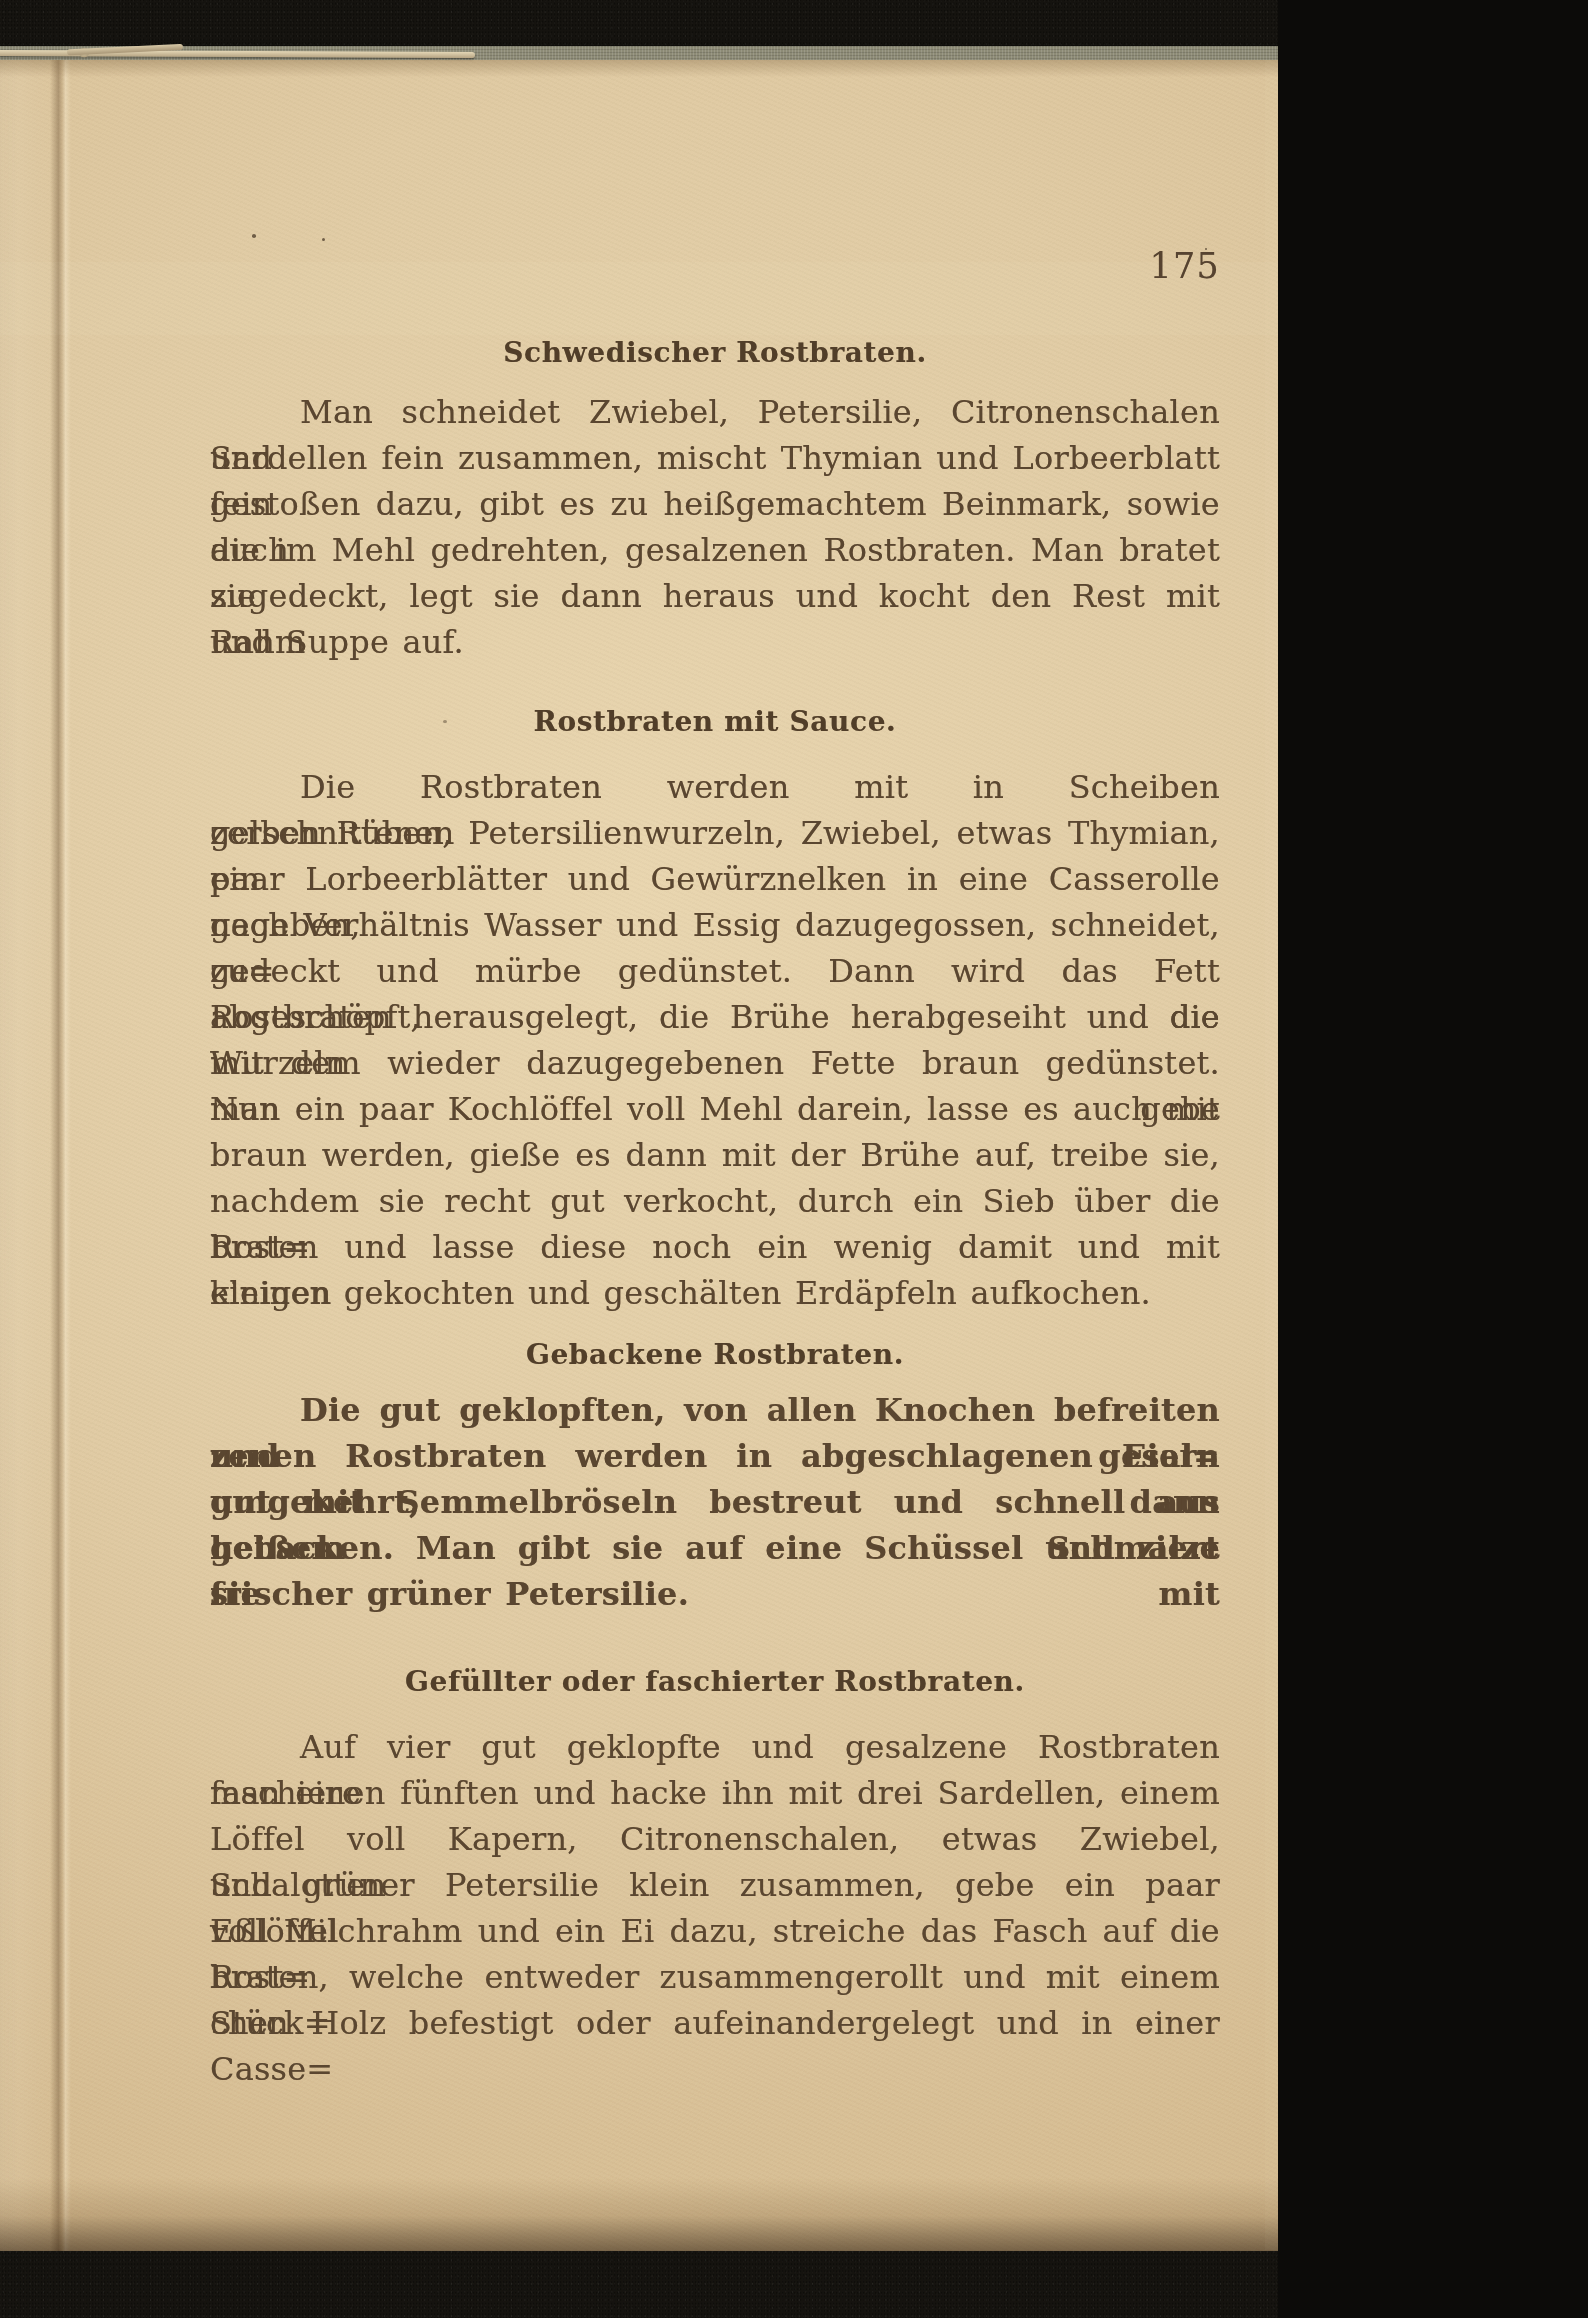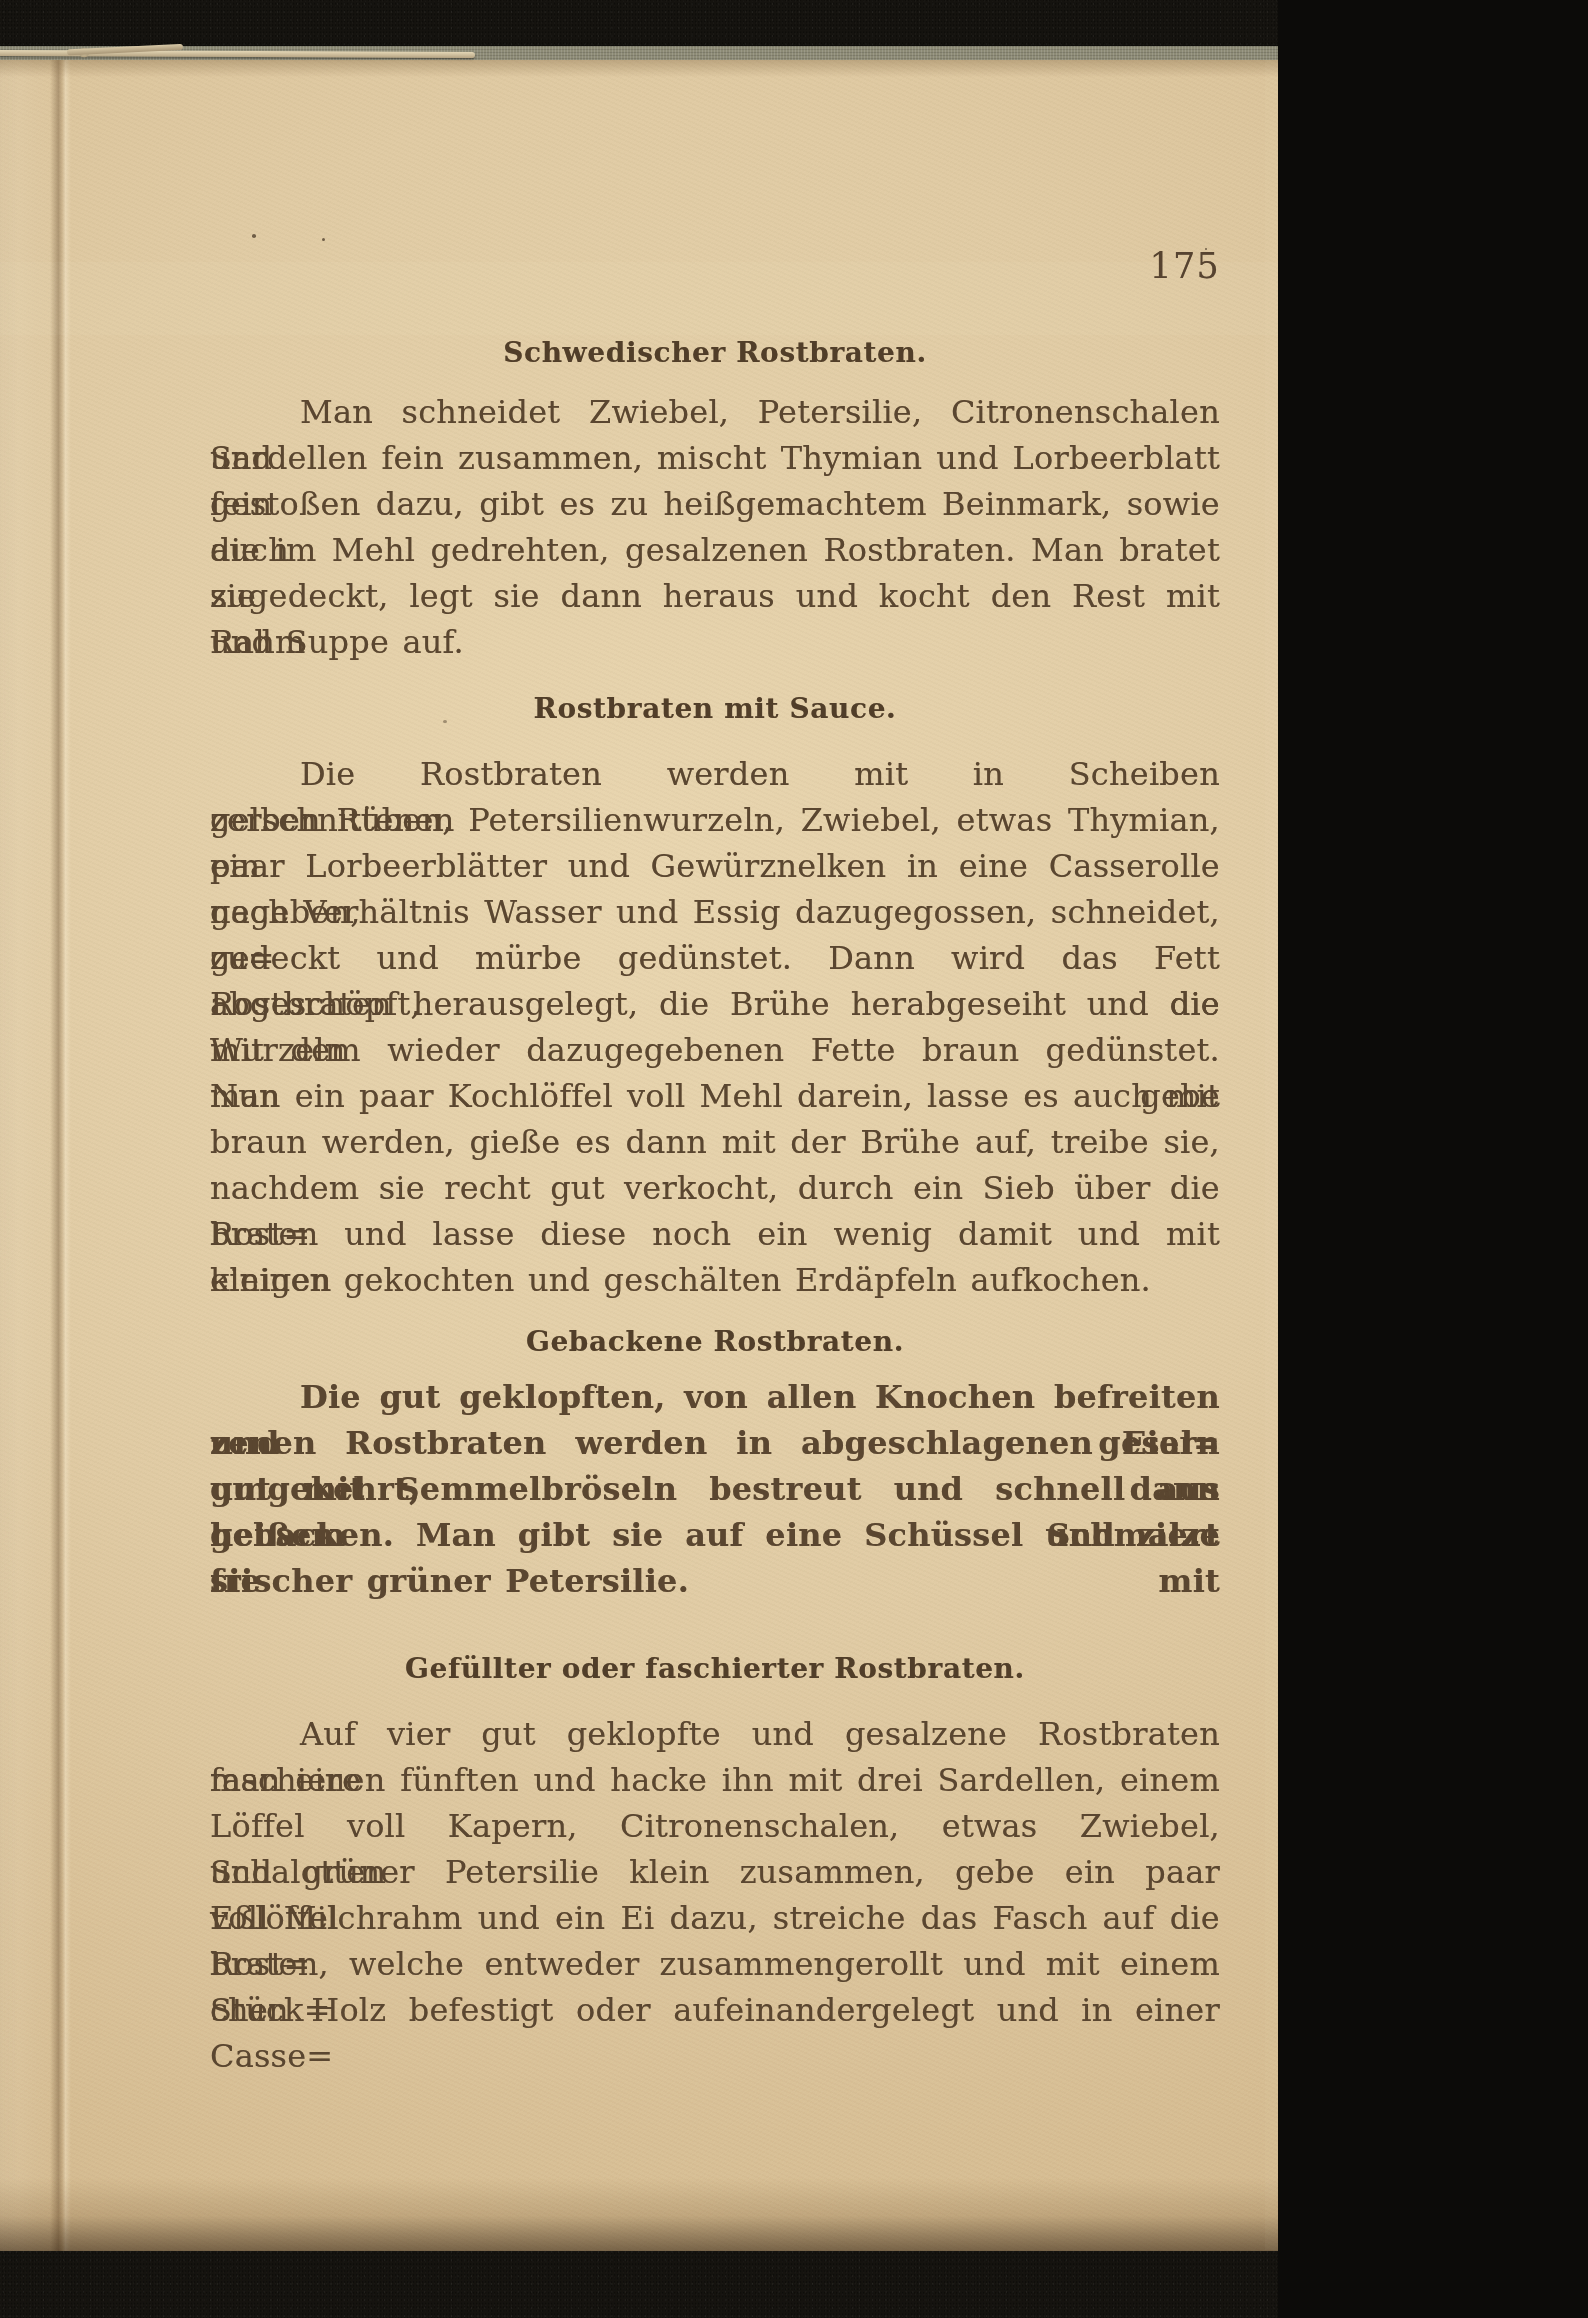--- a/index.html
+++ b/index.html
@@ -121,7 +121,7 @@
   .line.first{ text-indent:90px; }
   .line.last{ text-align-last:left; }
   .heading.s0{ margin-top:331px; } .paragraph.s0{ margin-top:14px; }
-  .heading.s1{ margin-top:22px; }  .paragraph.s1{ margin-top:19.5px; }
+  .heading.s1{ margin-top:35px; }  .paragraph.s1{ margin-top:19.5px; }
   .heading.s2{ margin-top:17px; }  .paragraph.s2{ margin-top:10px;font-weight:bold; }
   .heading.s3{ margin-top:43px; }  .paragraph.s3{ margin-top:20.7px; }
 </style>

